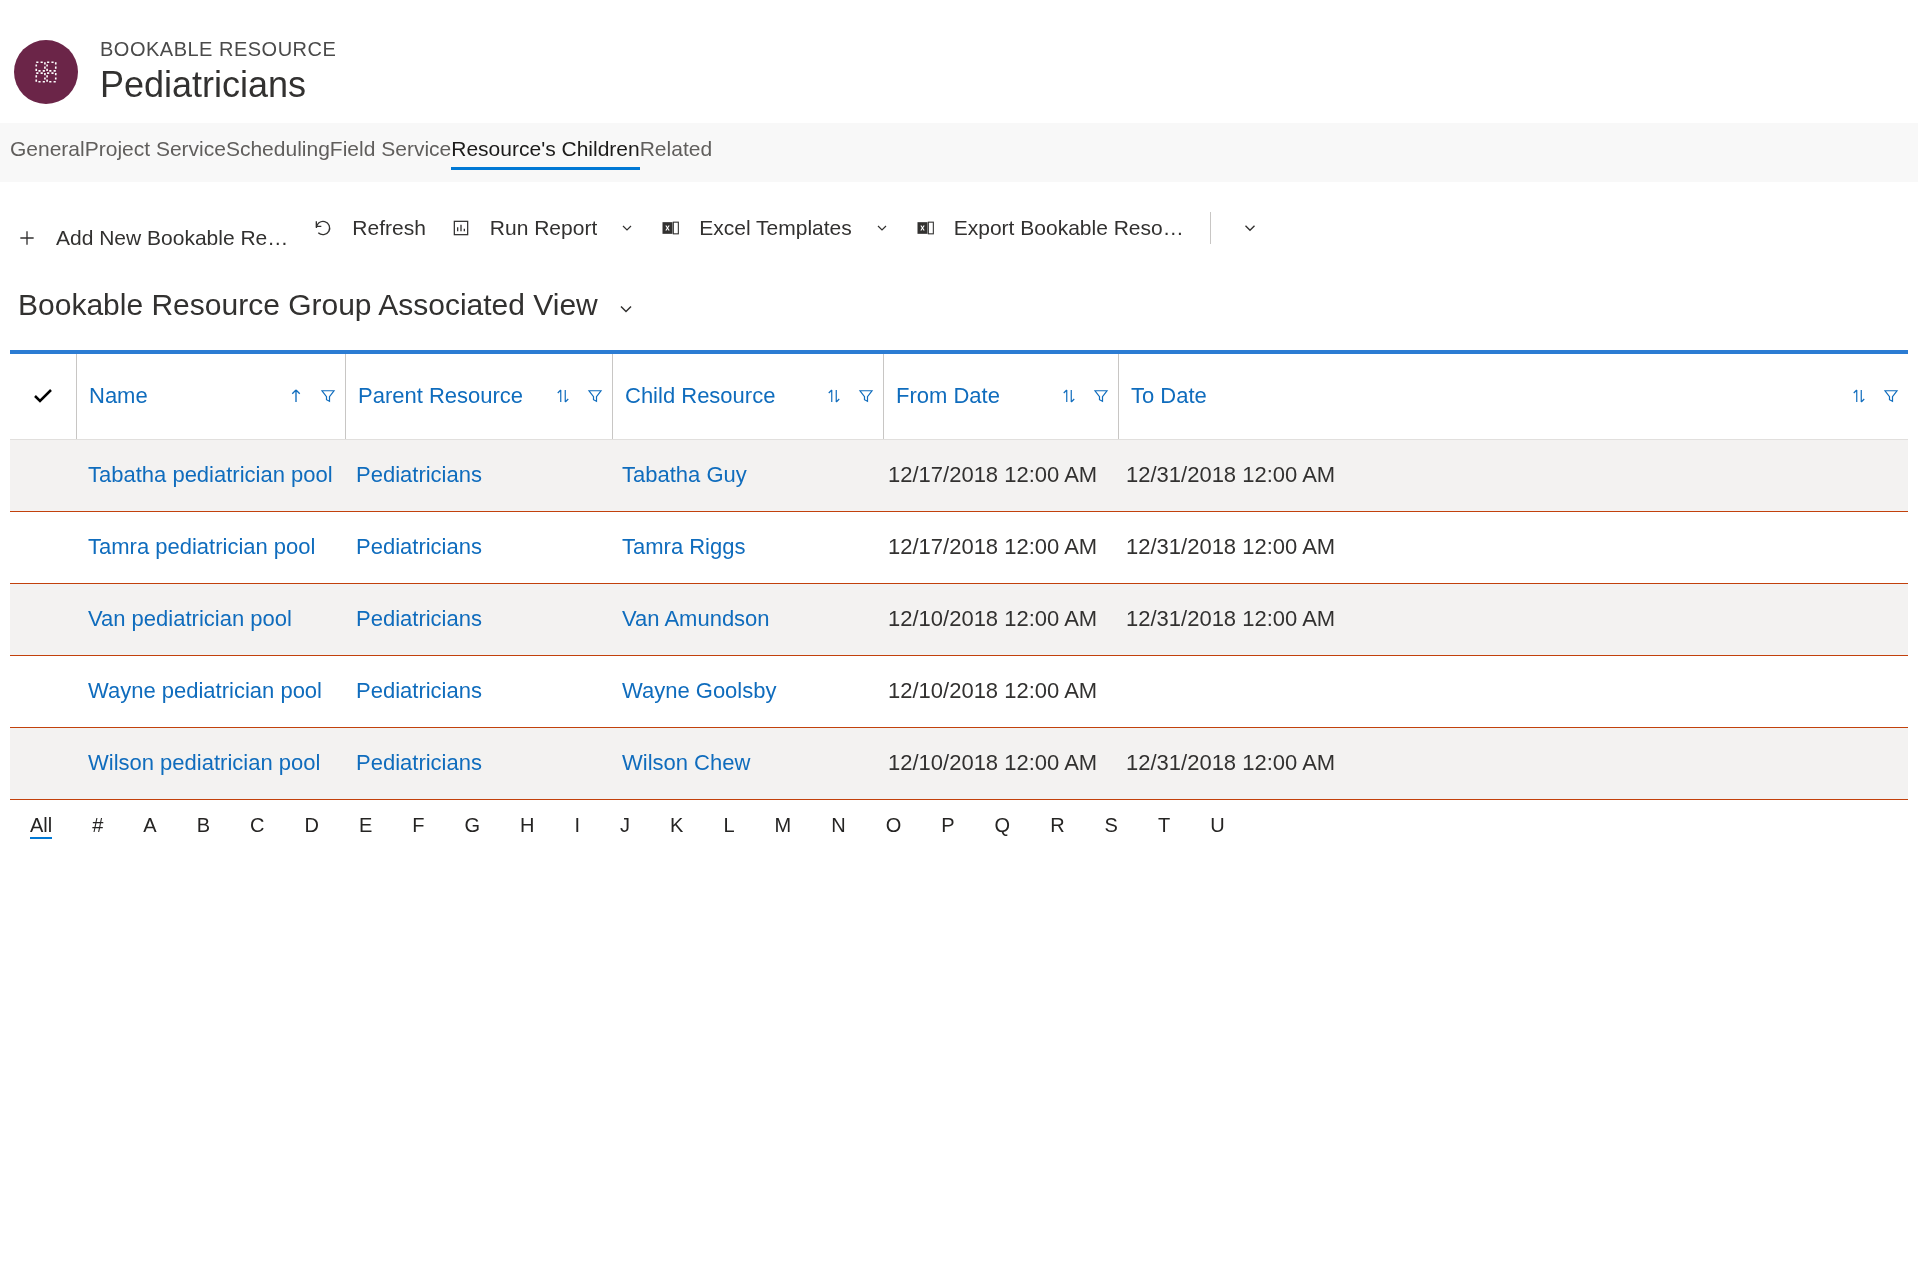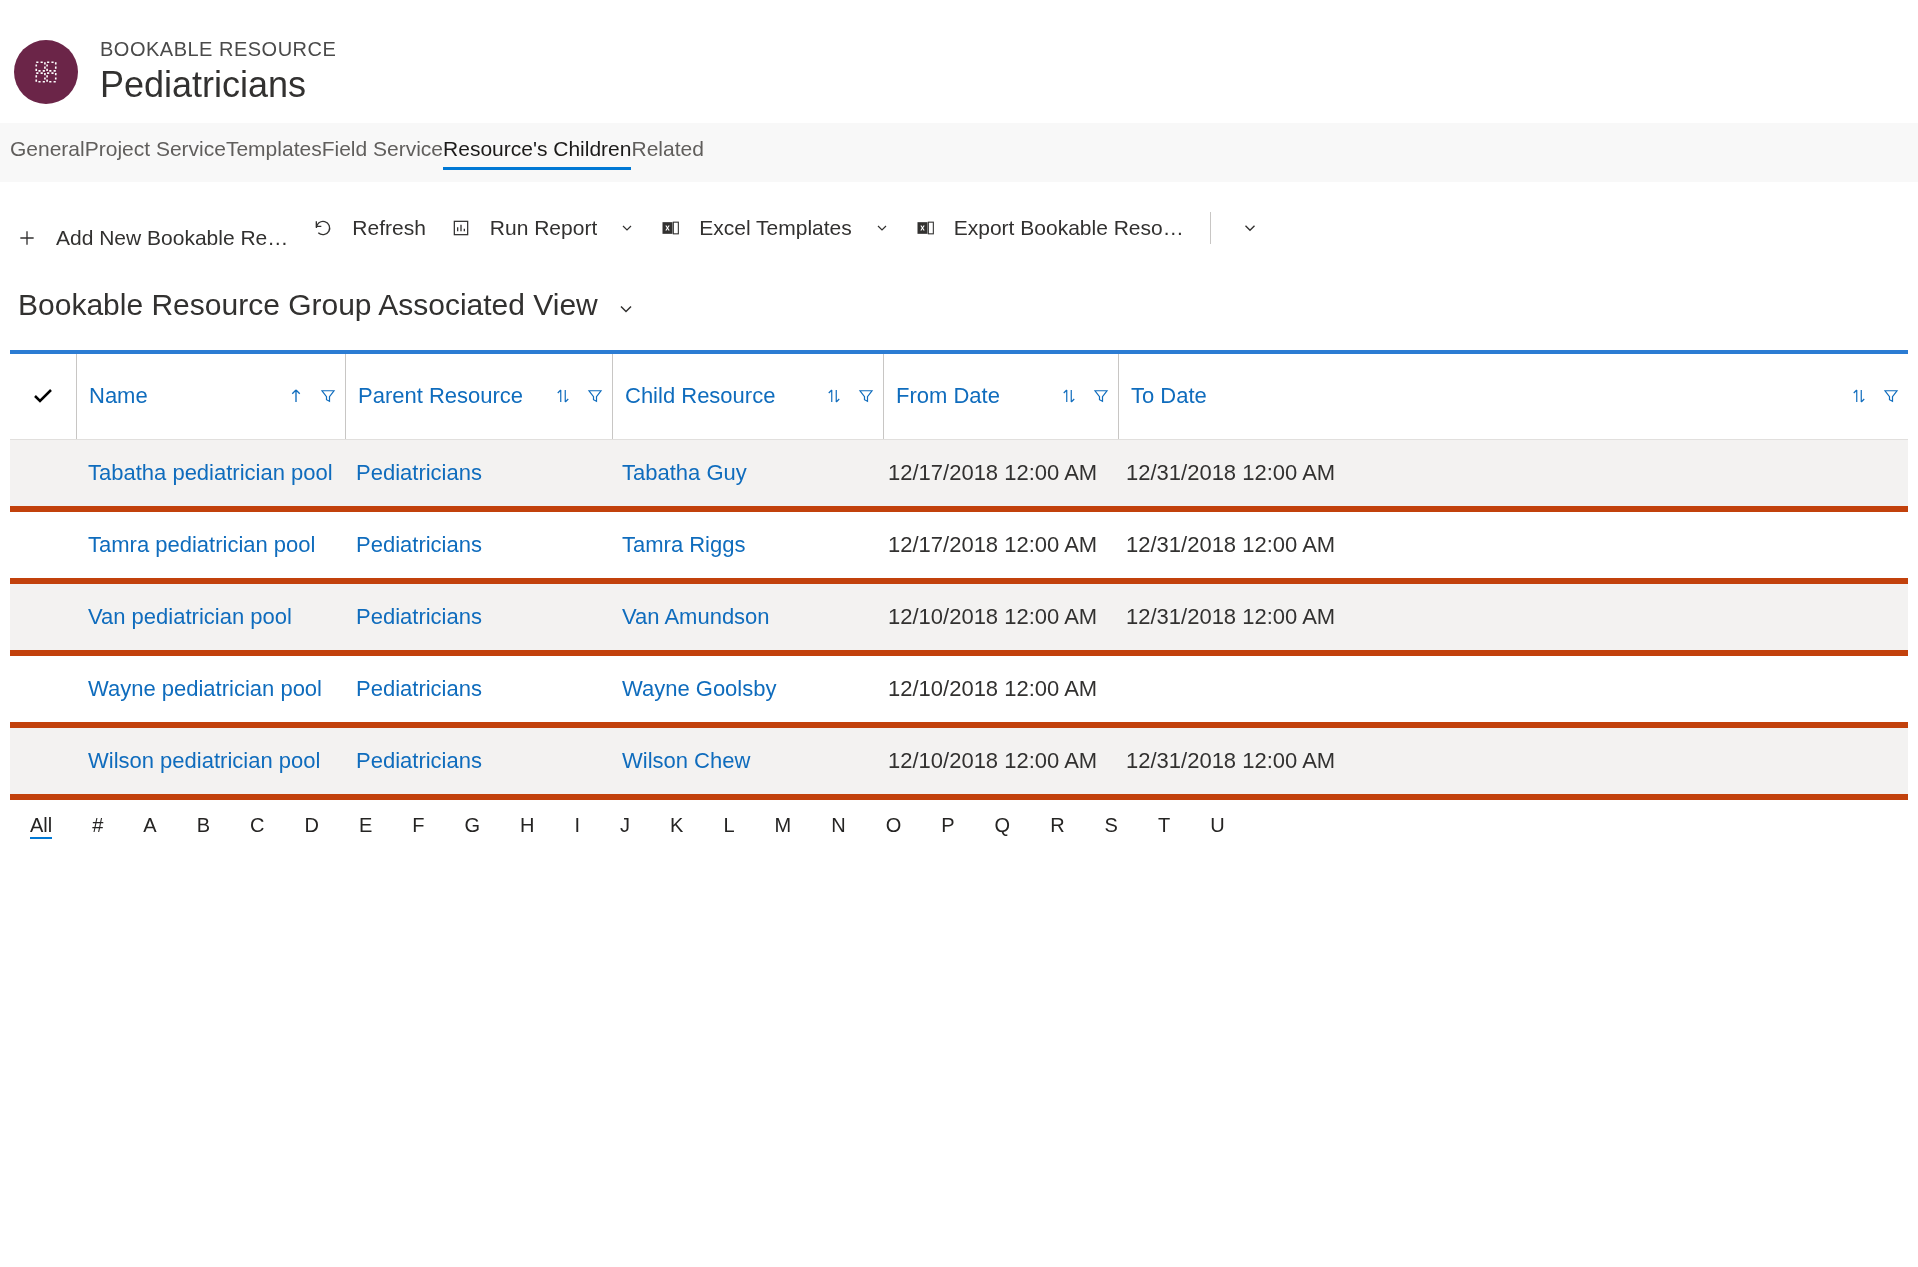--- a/index.html
+++ b/index.html
@@ -171,7 +171,7 @@
 <div class="tabs">
   <div class="tab">General</div>
   <div class="tab">Project Service</div>
-  <div class="tab">Templates</div>
+  <div class="tab">Scheduling</div>
   <div class="tab">Field Service</div>
   <div class="tab active">Resource's Children</div>
   <div class="tab">Related</div>

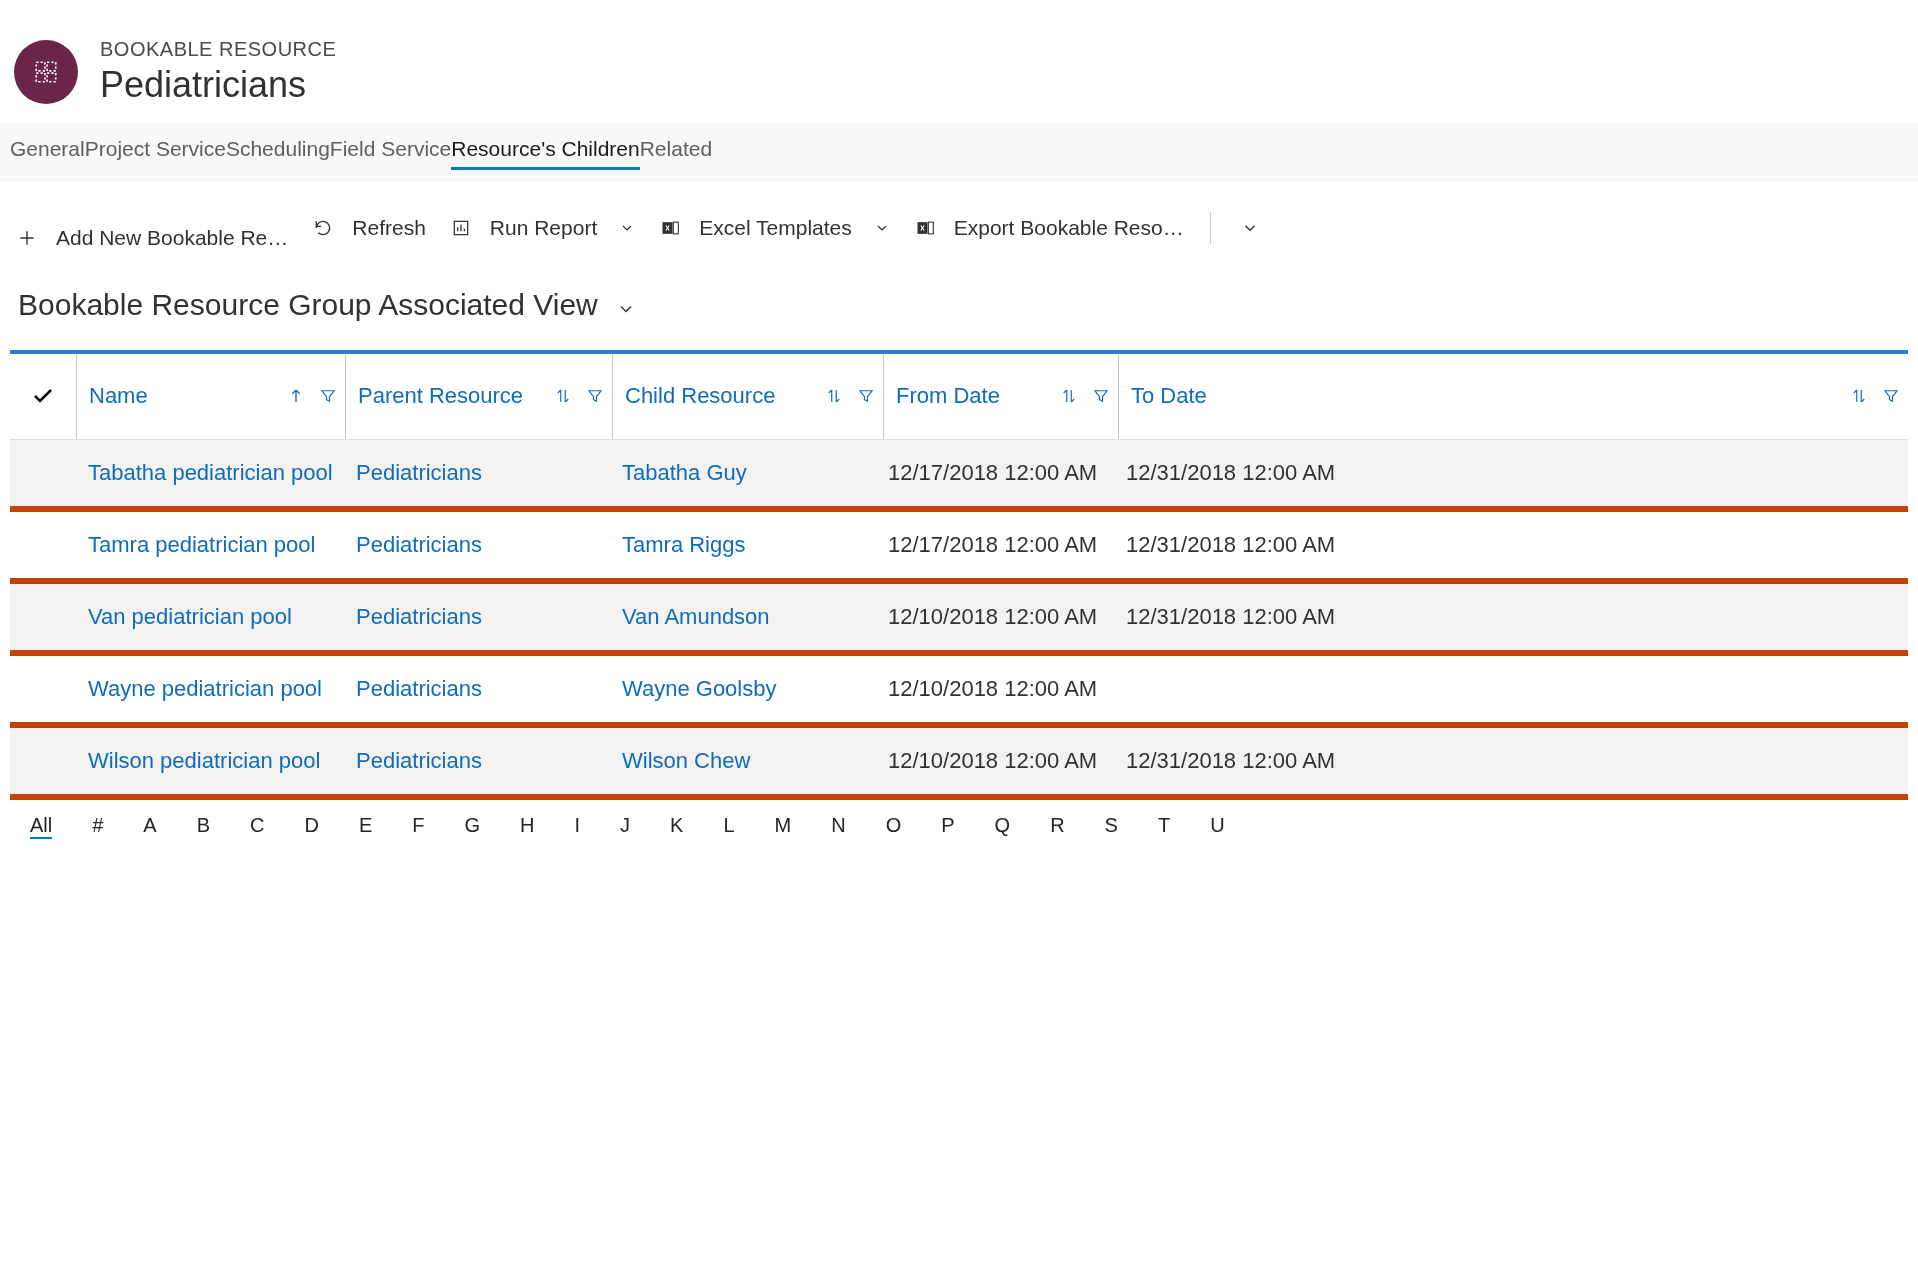--- a/index.html
+++ b/index.html
@@ -132,7 +132,7 @@
     display:flex;
     align-items:center;
     height: 72px;
-    border-bottom: 6px solid #c2410c;
+    border-bottom: 1px solid #c2410c;
   }
   .row:nth-child(odd) { background: #f3f2f1; }
   .row .sel-col { width:66px; }

